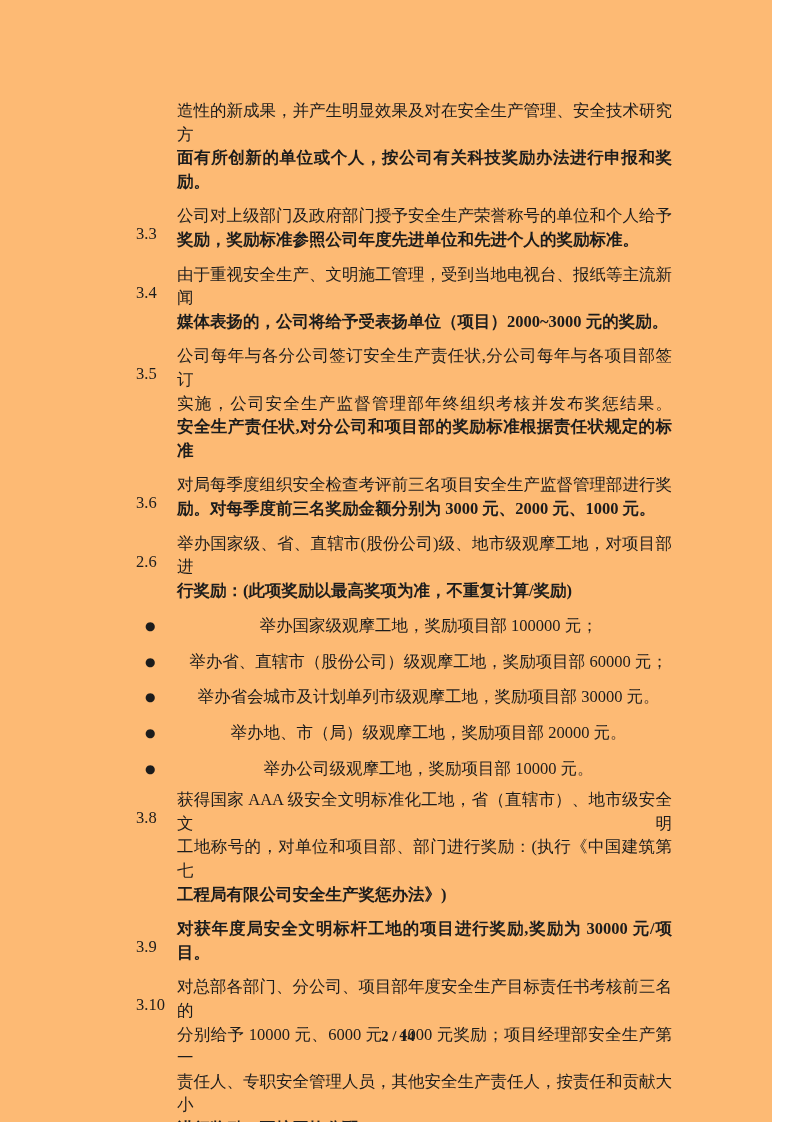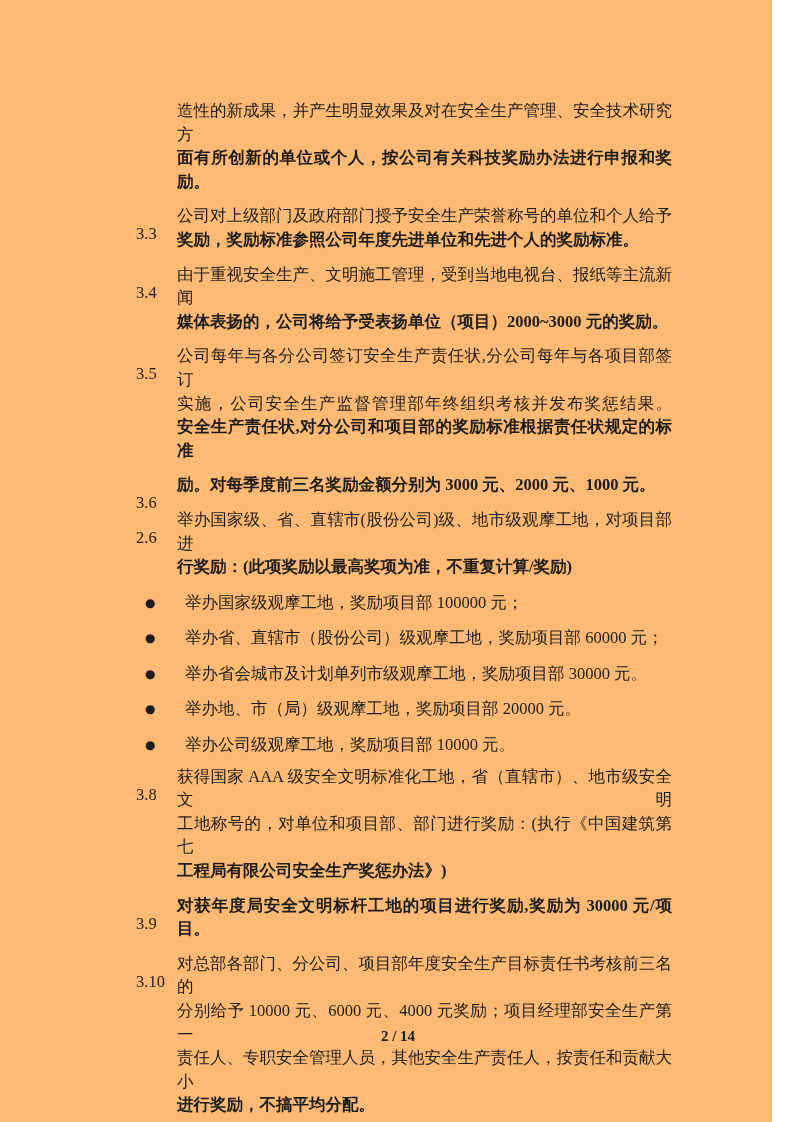--- a/index.html
+++ b/index.html
@@ -94,6 +94,7 @@
 
     <div class="para">
       <span class="num">3.6</span>
+      <div class="line">对局每季度组织安全检查考评前三名项目安全生产监督管理部进行奖</div>
       <div class="line">励。对每季度前三名奖励金额分别为 3000 元、2000 元、1000 元。</div>
     </div>
 

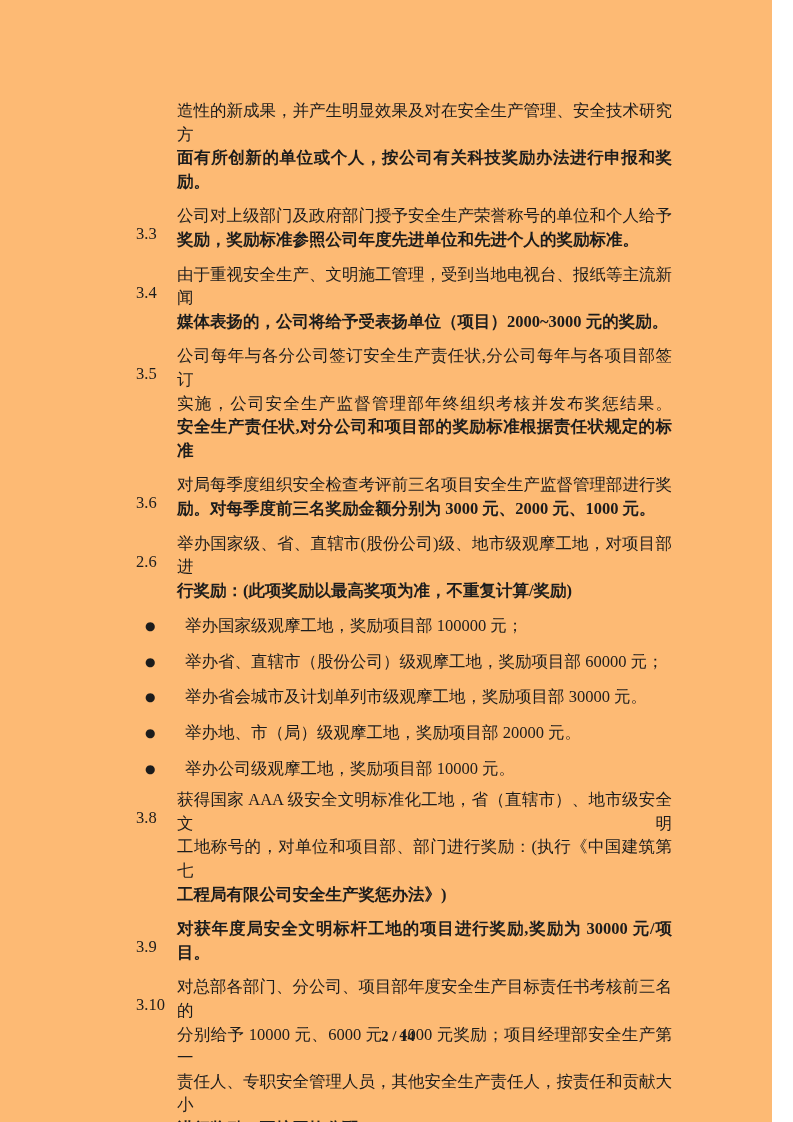--- a/index.html
+++ b/index.html
@@ -50,7 +50,7 @@
     font-size: 12px;
     font-family: "DejaVu Sans", sans-serif;
   }
-  .btext { text-align: left; margin-top: 12px; }
+  .btext { text-align: center; margin-top: 12px; }
   .footer {
     position: absolute;
     top: 1028px;

